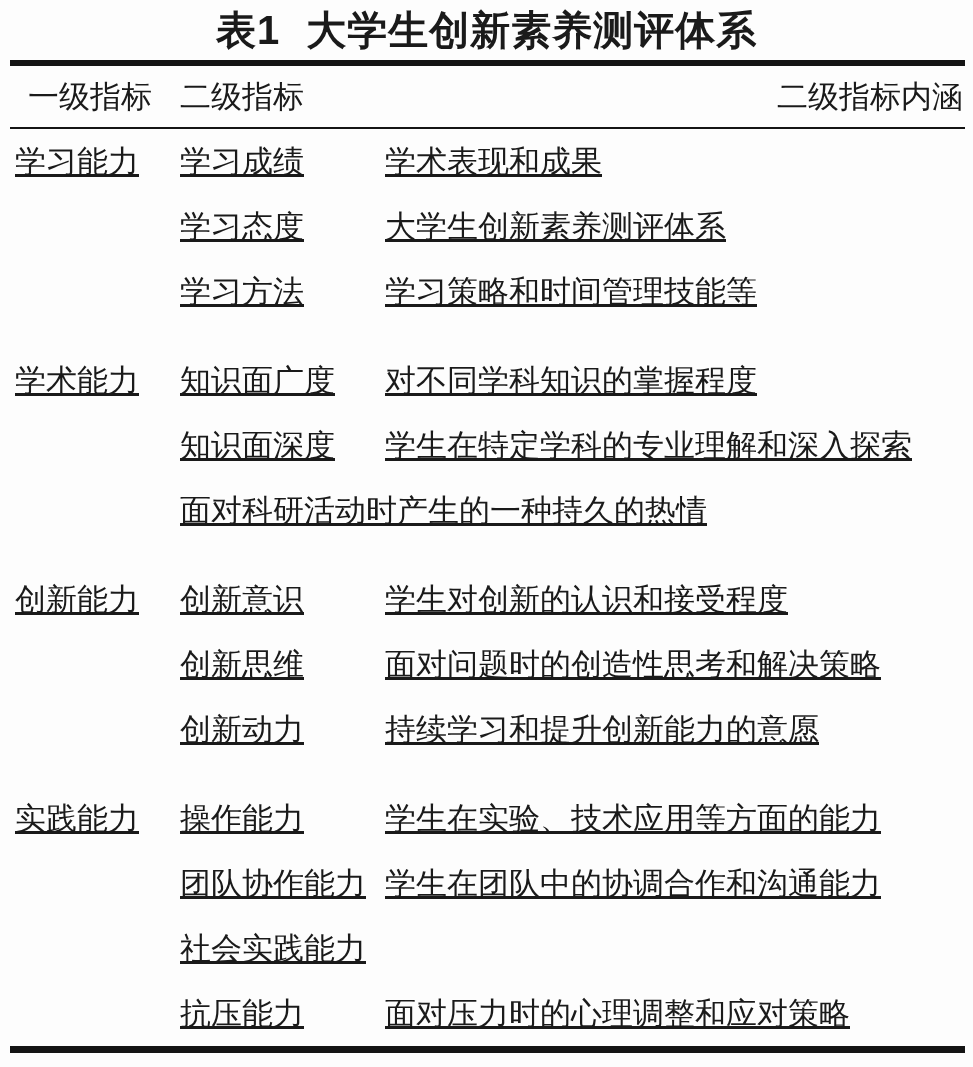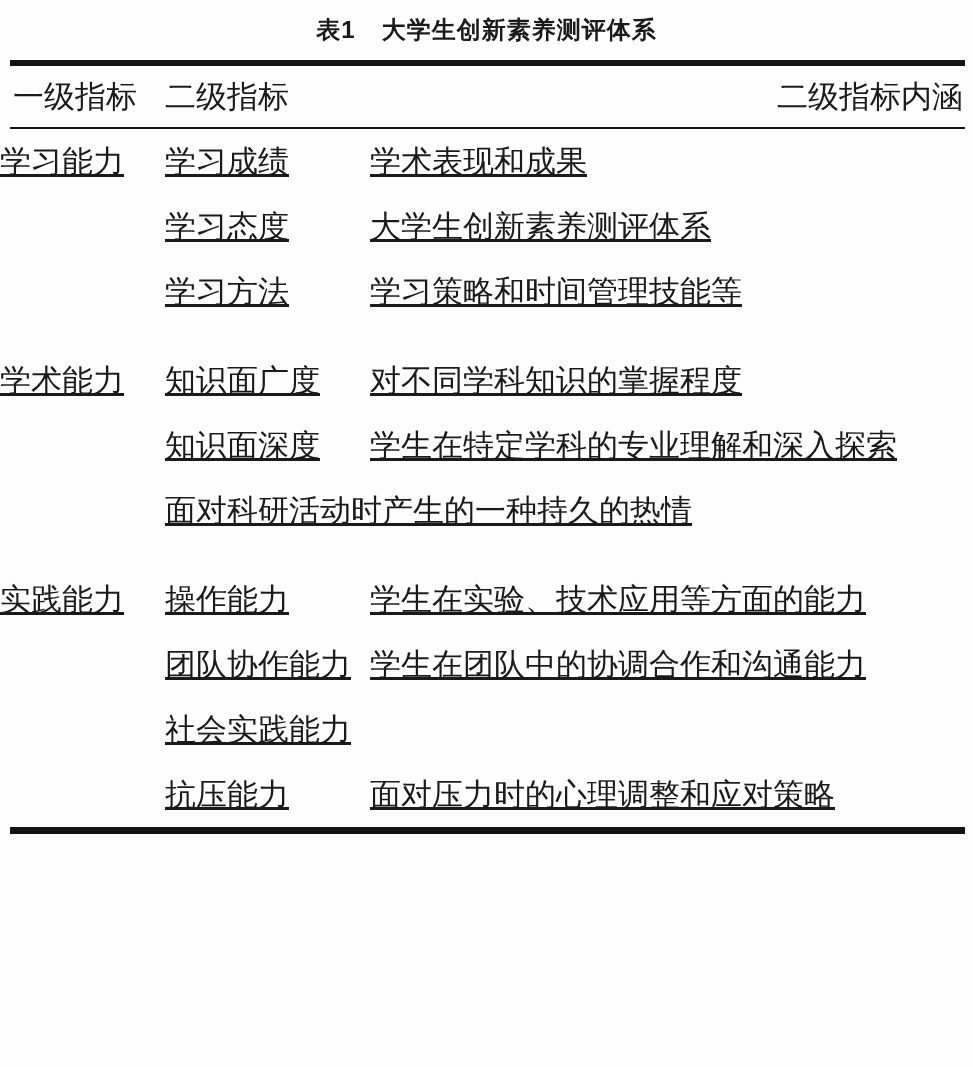--- a/index.html
+++ b/index.html
@@ -19,7 +19,7 @@
     justify-content: center;
     font-family: "Liberation Sans", "DejaVu Sans", sans-serif;
     font-weight: bold;
-    font-size: 24px;
+    font-size: 40px;
     letter-spacing: 1px;
   }
   .title .gap { display: inline-block; width: 26px; }

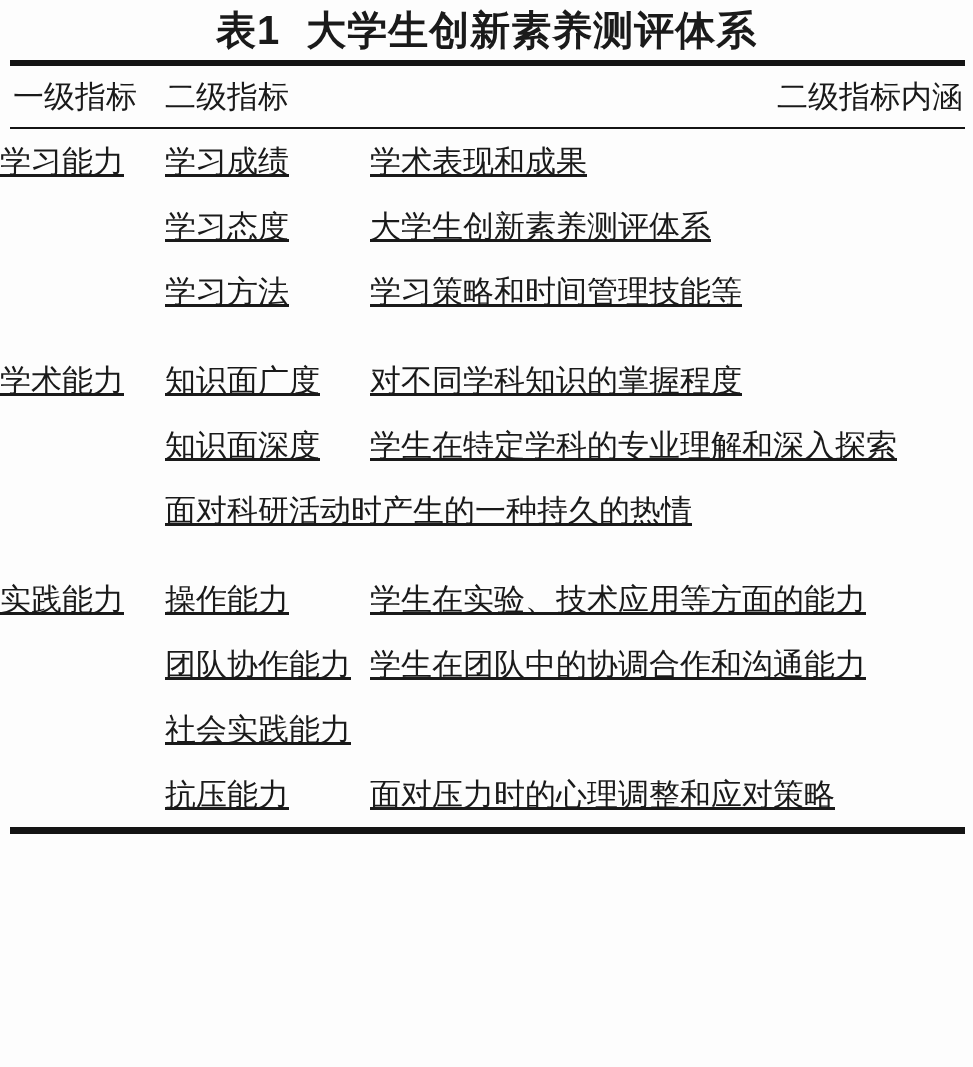--- a/index.html
+++ b/index.html
@@ -32,6 +32,7 @@
   .grid-row {
     display: grid;
     grid-template-columns: 165px 205px 1fr;
+    padding-left: 15px;
     padding-right: 10px;
     align-items: center;
     font-size: 31px;

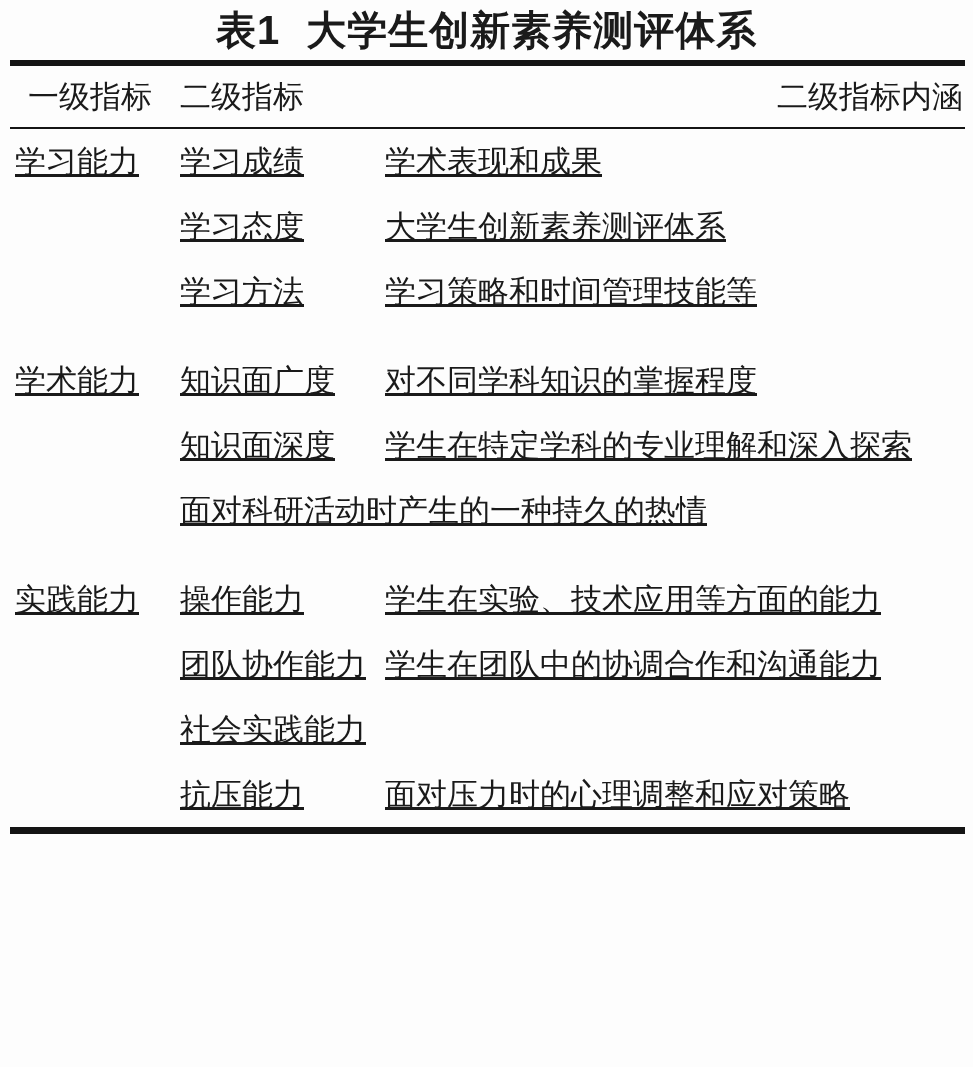--- a/index.html
+++ b/index.html
@@ -107,6 +107,23 @@
       </div>
     </div>
 
+    <div class="group">
+      <div class="grid-row row">
+        <div class="cell">创新能力</div>
+        <div class="cell">创新意识</div>
+        <div class="cell">学生对创新的认识和接受程度</div>
+      </div>
+      <div class="grid-row row">
+        <div class="cell"></div>
+        <div class="cell">创新思维</div>
+        <div class="cell">面对问题时的创造性思考和解决策略</div>
+      </div>
+      <div class="grid-row row">
+        <div class="cell"></div>
+        <div class="cell">创新动力</div>
+        <div class="cell">持续学习和提升创新能力的意愿</div>
+      </div>
+    </div>
 
     <div class="group">
       <div class="grid-row row">

